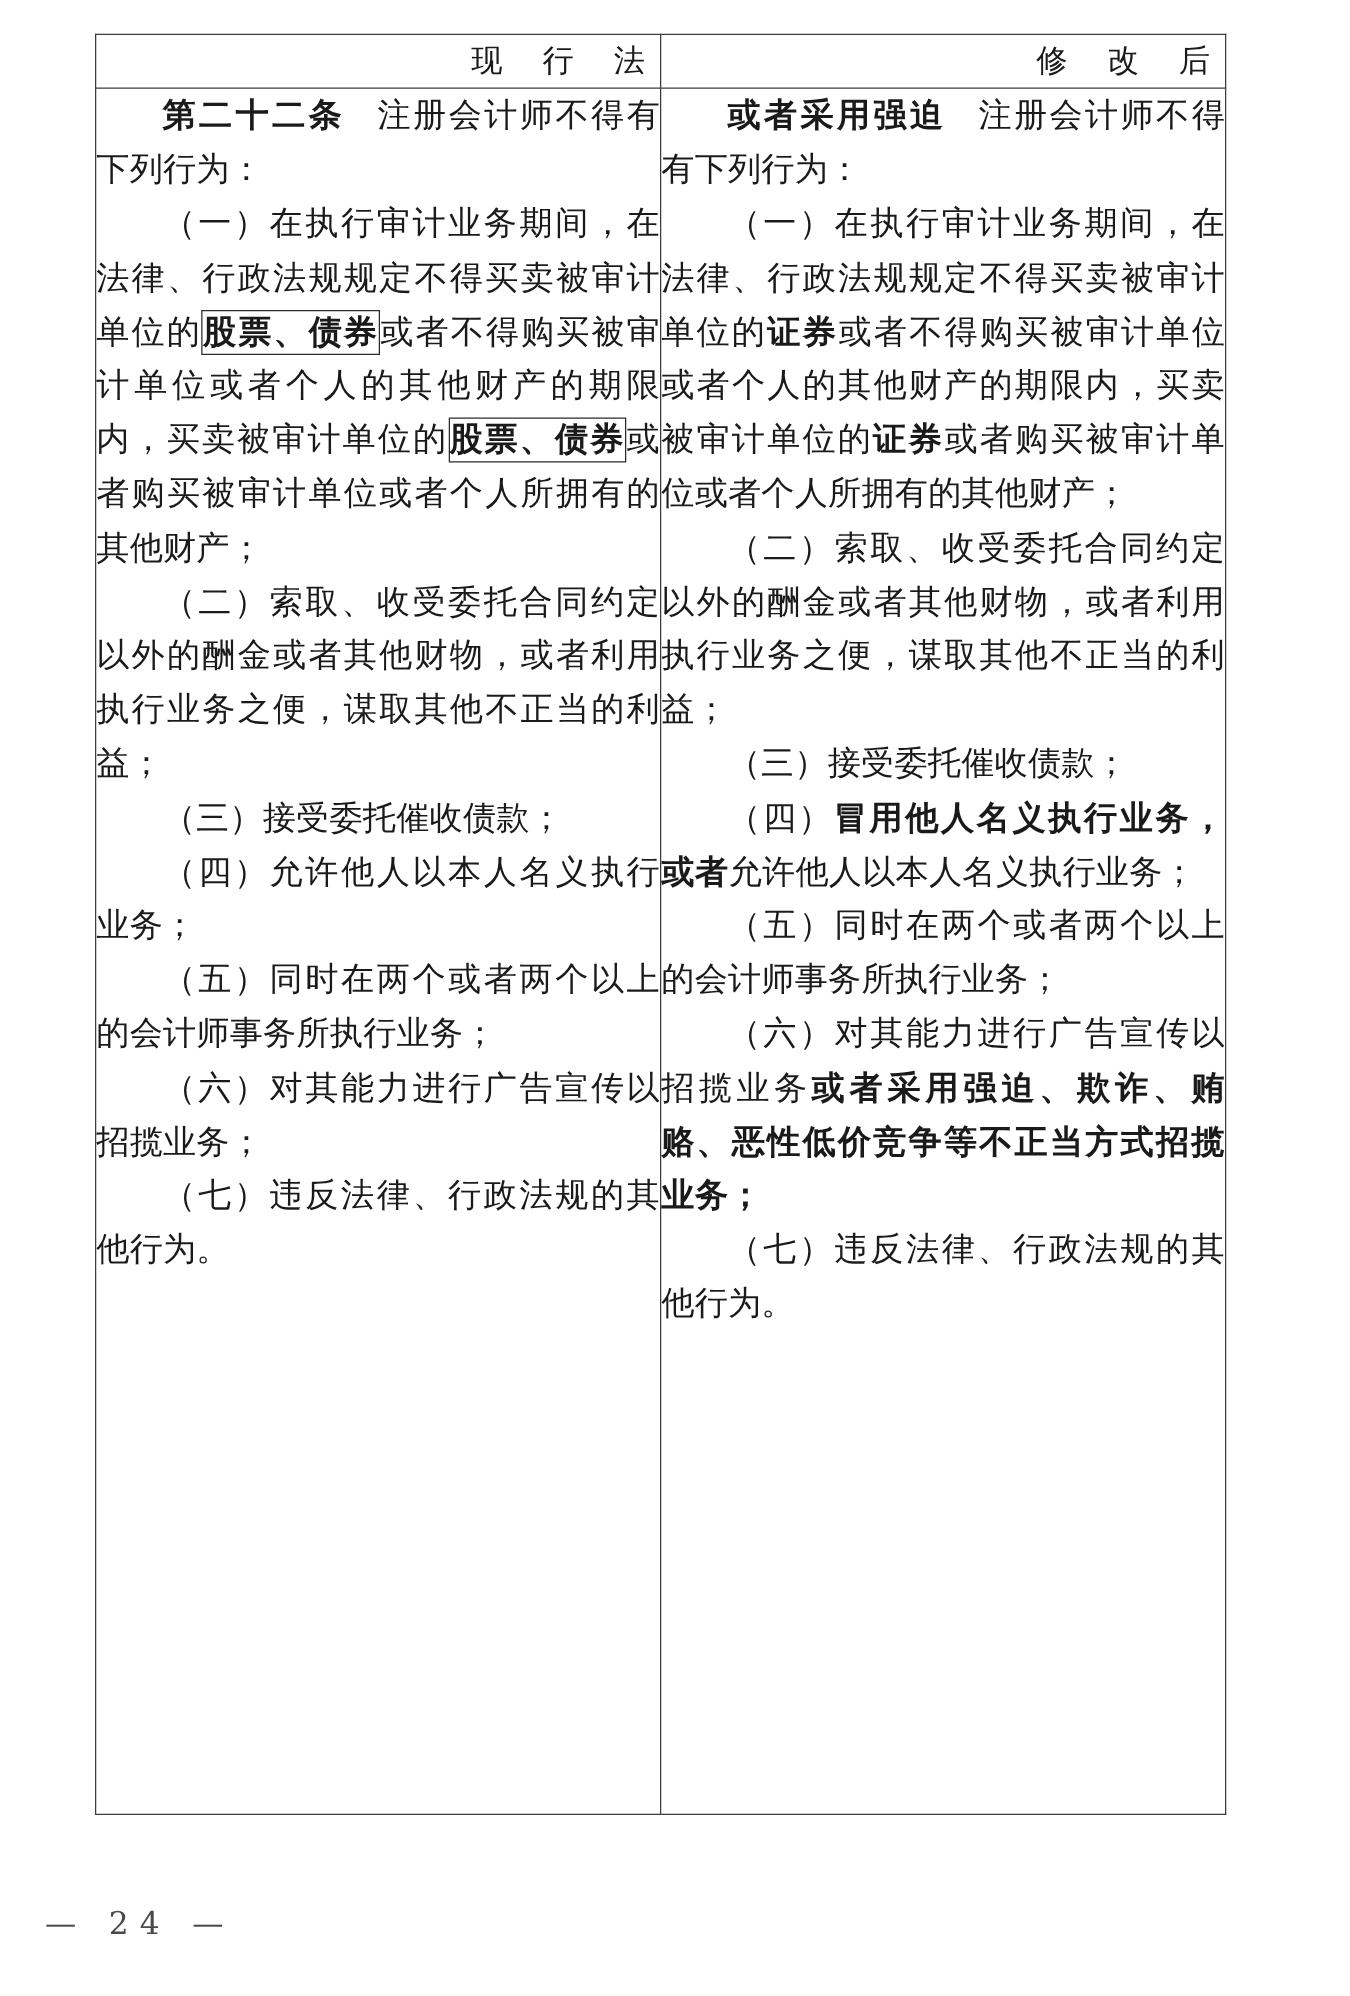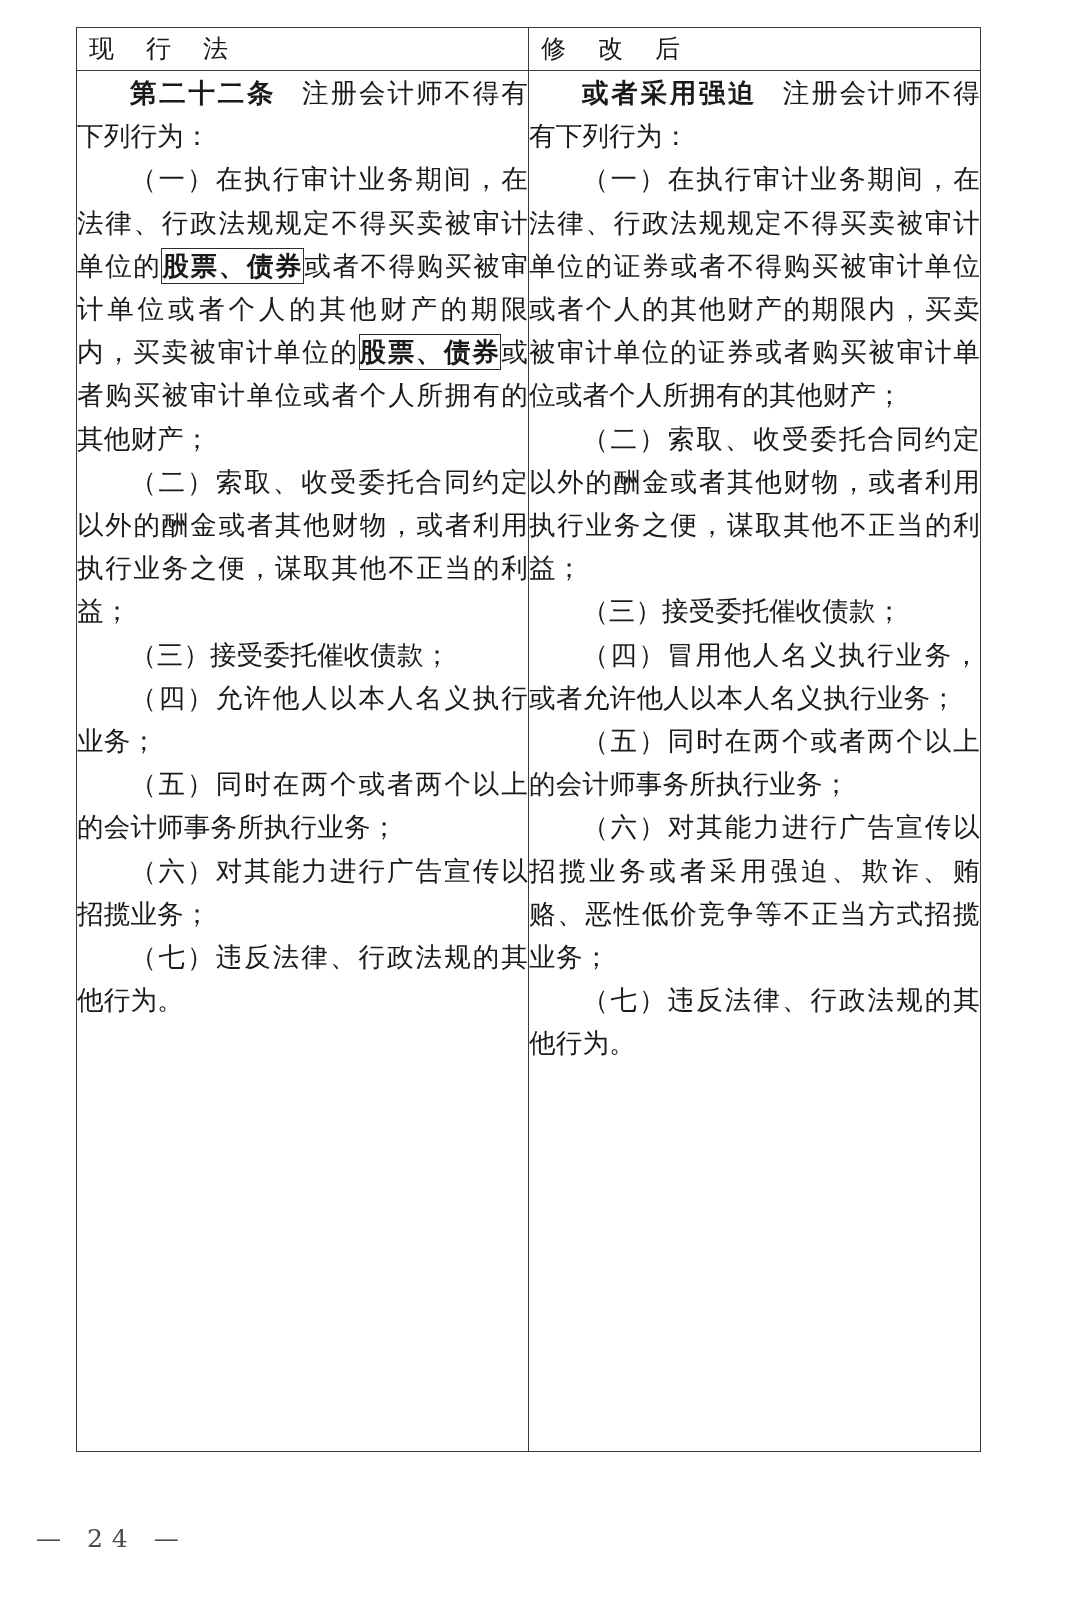--- a/index.html
+++ b/index.html
@@ -45,7 +45,7 @@
   
   .hdr-cell {
     height: 42px;
-    text-align: left;
+    text-align: right;
     font-weight: normal;
     font-size: 25px;
     letter-spacing: 12px;

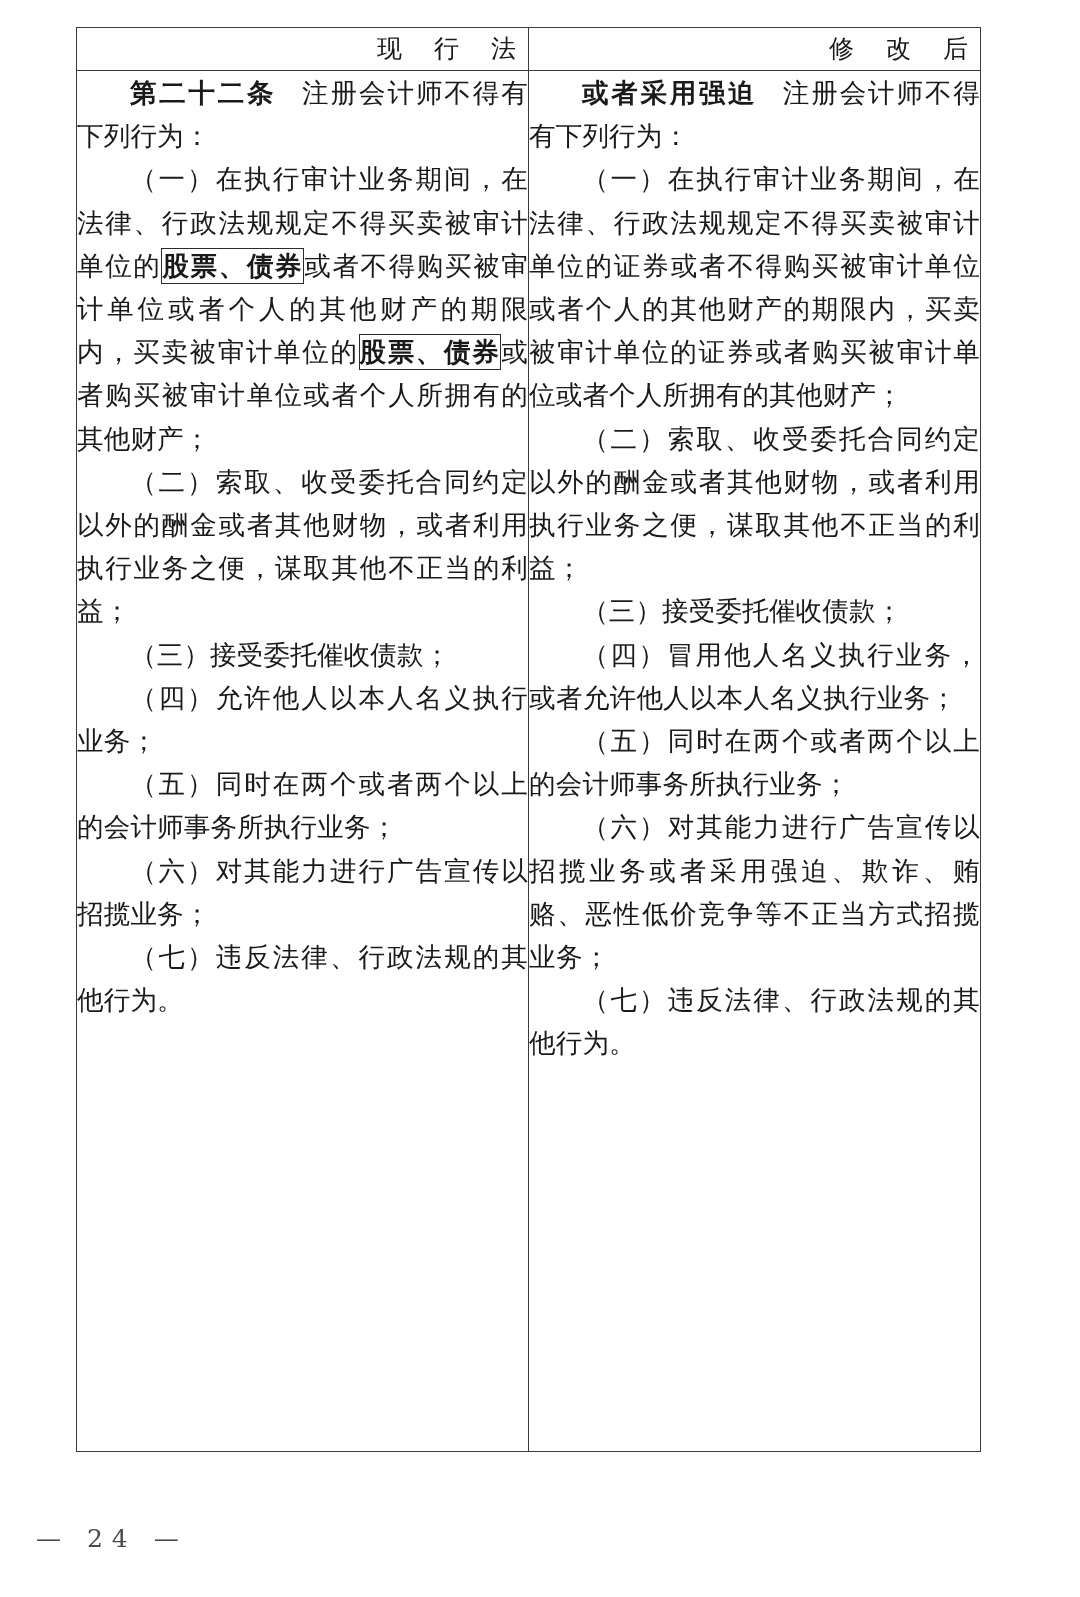--- a/index.html
+++ b/index.html
@@ -89,7 +89,7 @@
   
   .amend {
     font-family: "DejaVu Sans", "Liberation Sans", sans-serif;
-    font-weight: normal;
+    font-weight: bold;
     letter-spacing: 0.5px;
   }
 

